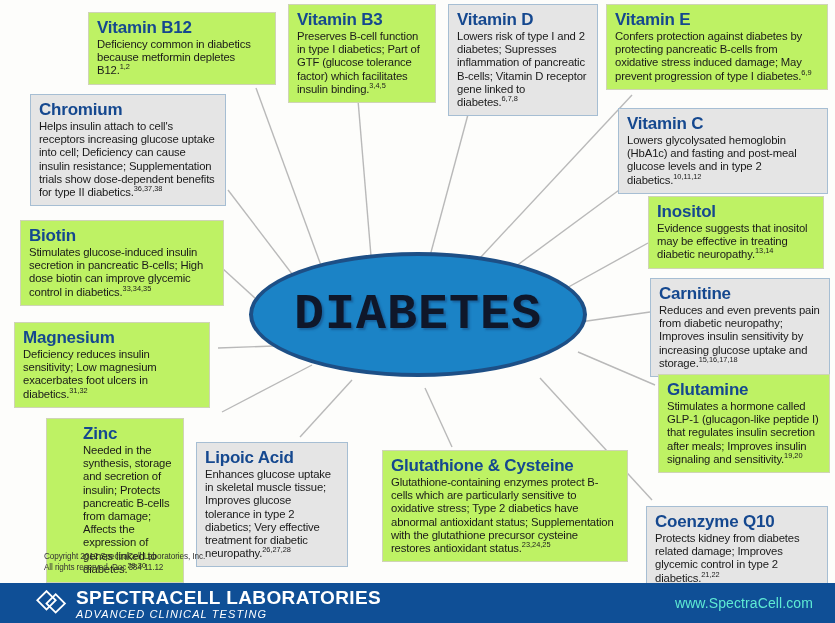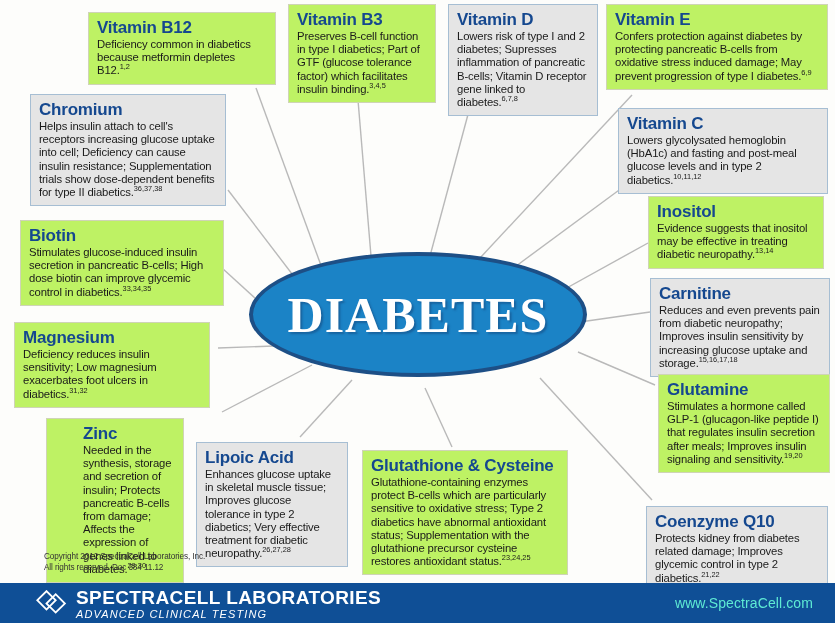--- a/index.html
+++ b/index.html
@@ -57,12 +57,12 @@
     box-sizing:border-box;
   }
   #hub .hubtext{
-    color:#ffffff;
+    color:#0f172a;
     font-weight:bold;
     font-size:50px;
     letter-spacing:1px;
     text-shadow:2px 2px 2px rgba(20,60,110,.45);
-    font-family:Liberation Serif, serif;
+    font-family:Liberation Mono, monospace;
   }
 
   

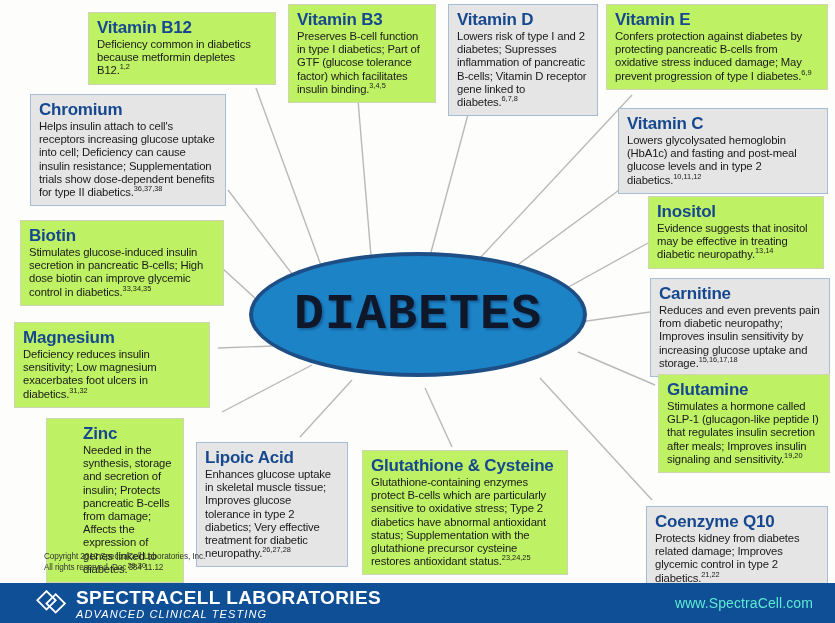--- a/index.html
+++ b/index.html
@@ -184,7 +184,7 @@
     <div class="bdy"><span>Enhances glucose uptake in skeletal muscle tissue; Improves glucose tolerance in type 2 diabetics; Very effective treatment for diabetic neuropathy.</span><sup>26,27,28</sup></div>
   </div>
 
-  <div class="node green" style="left:362px;top:450px;width:206px;">
+  <div class="node green" style="left:382px;top:450px;width:246px;">
     <div class="ttl">Glutathione &amp; Cysteine</div>
     <div class="bdy"><span>Glutathione-containing enzymes protect B-cells which are particularly sensitive to oxidative stress; Type 2 diabetics have abnormal antioxidant status; Supplementation with the glutathione precursor cysteine restores antioxidant status.</span><sup>23,24,25</sup></div>
   </div>

